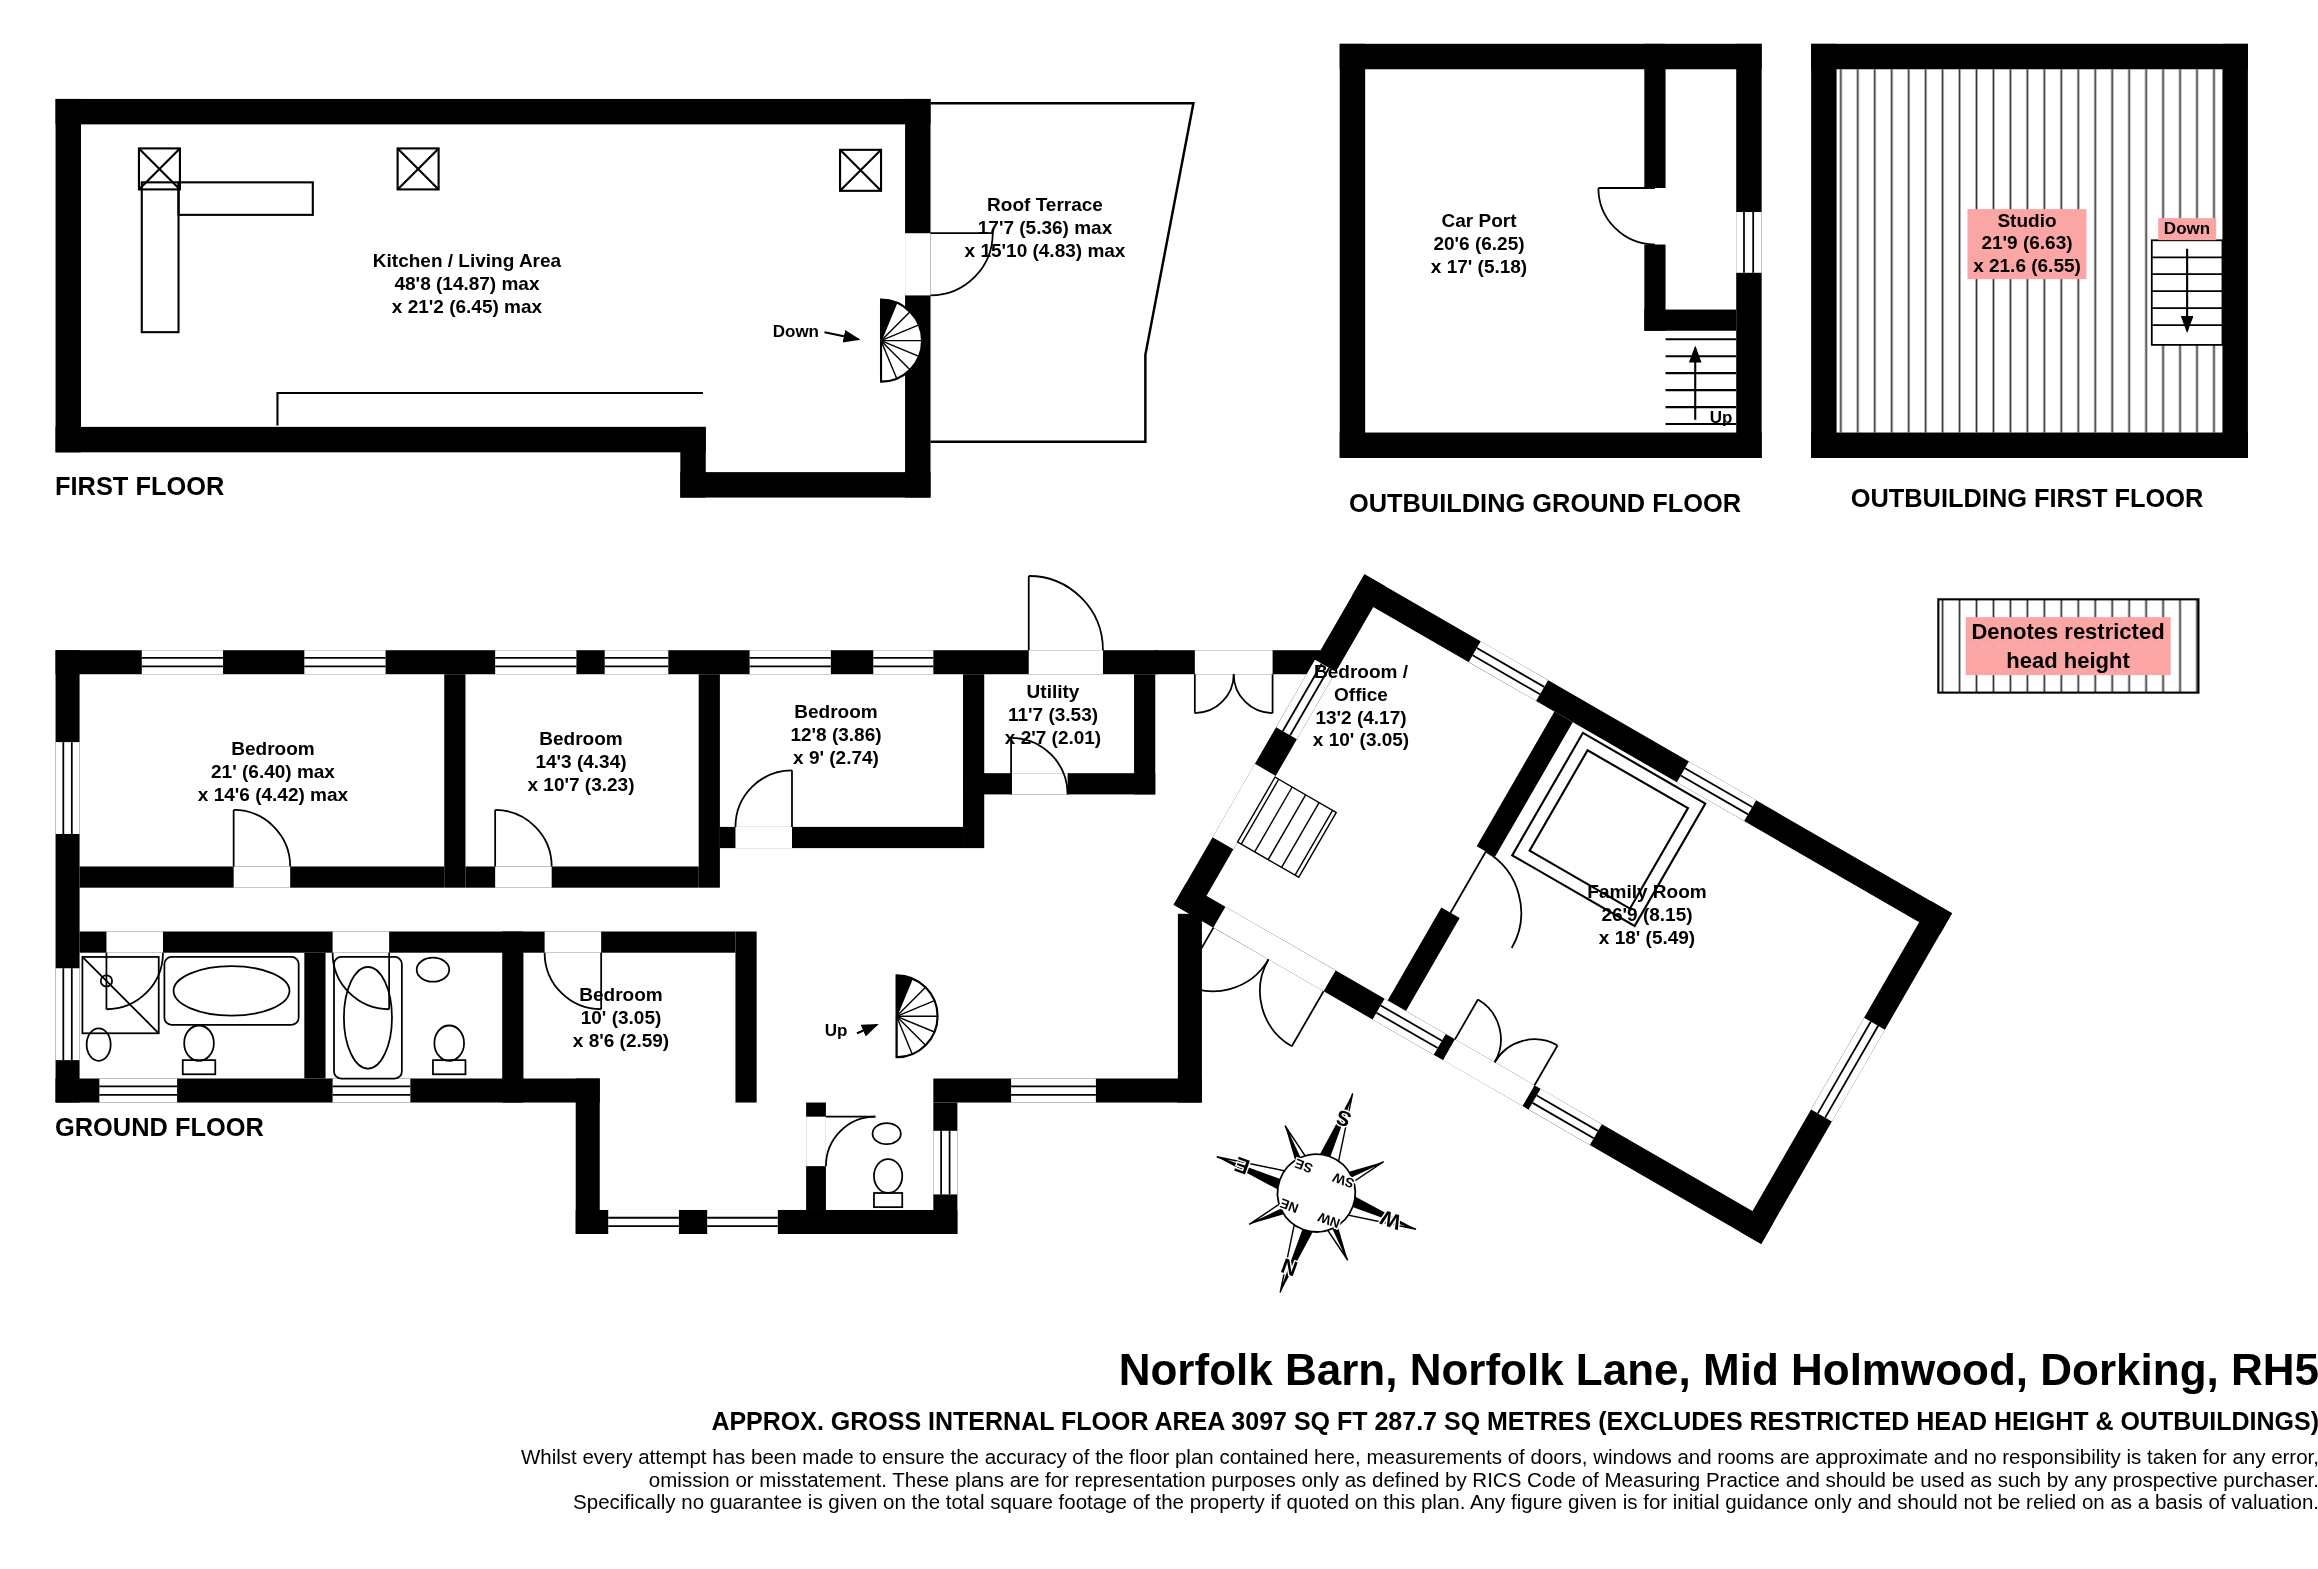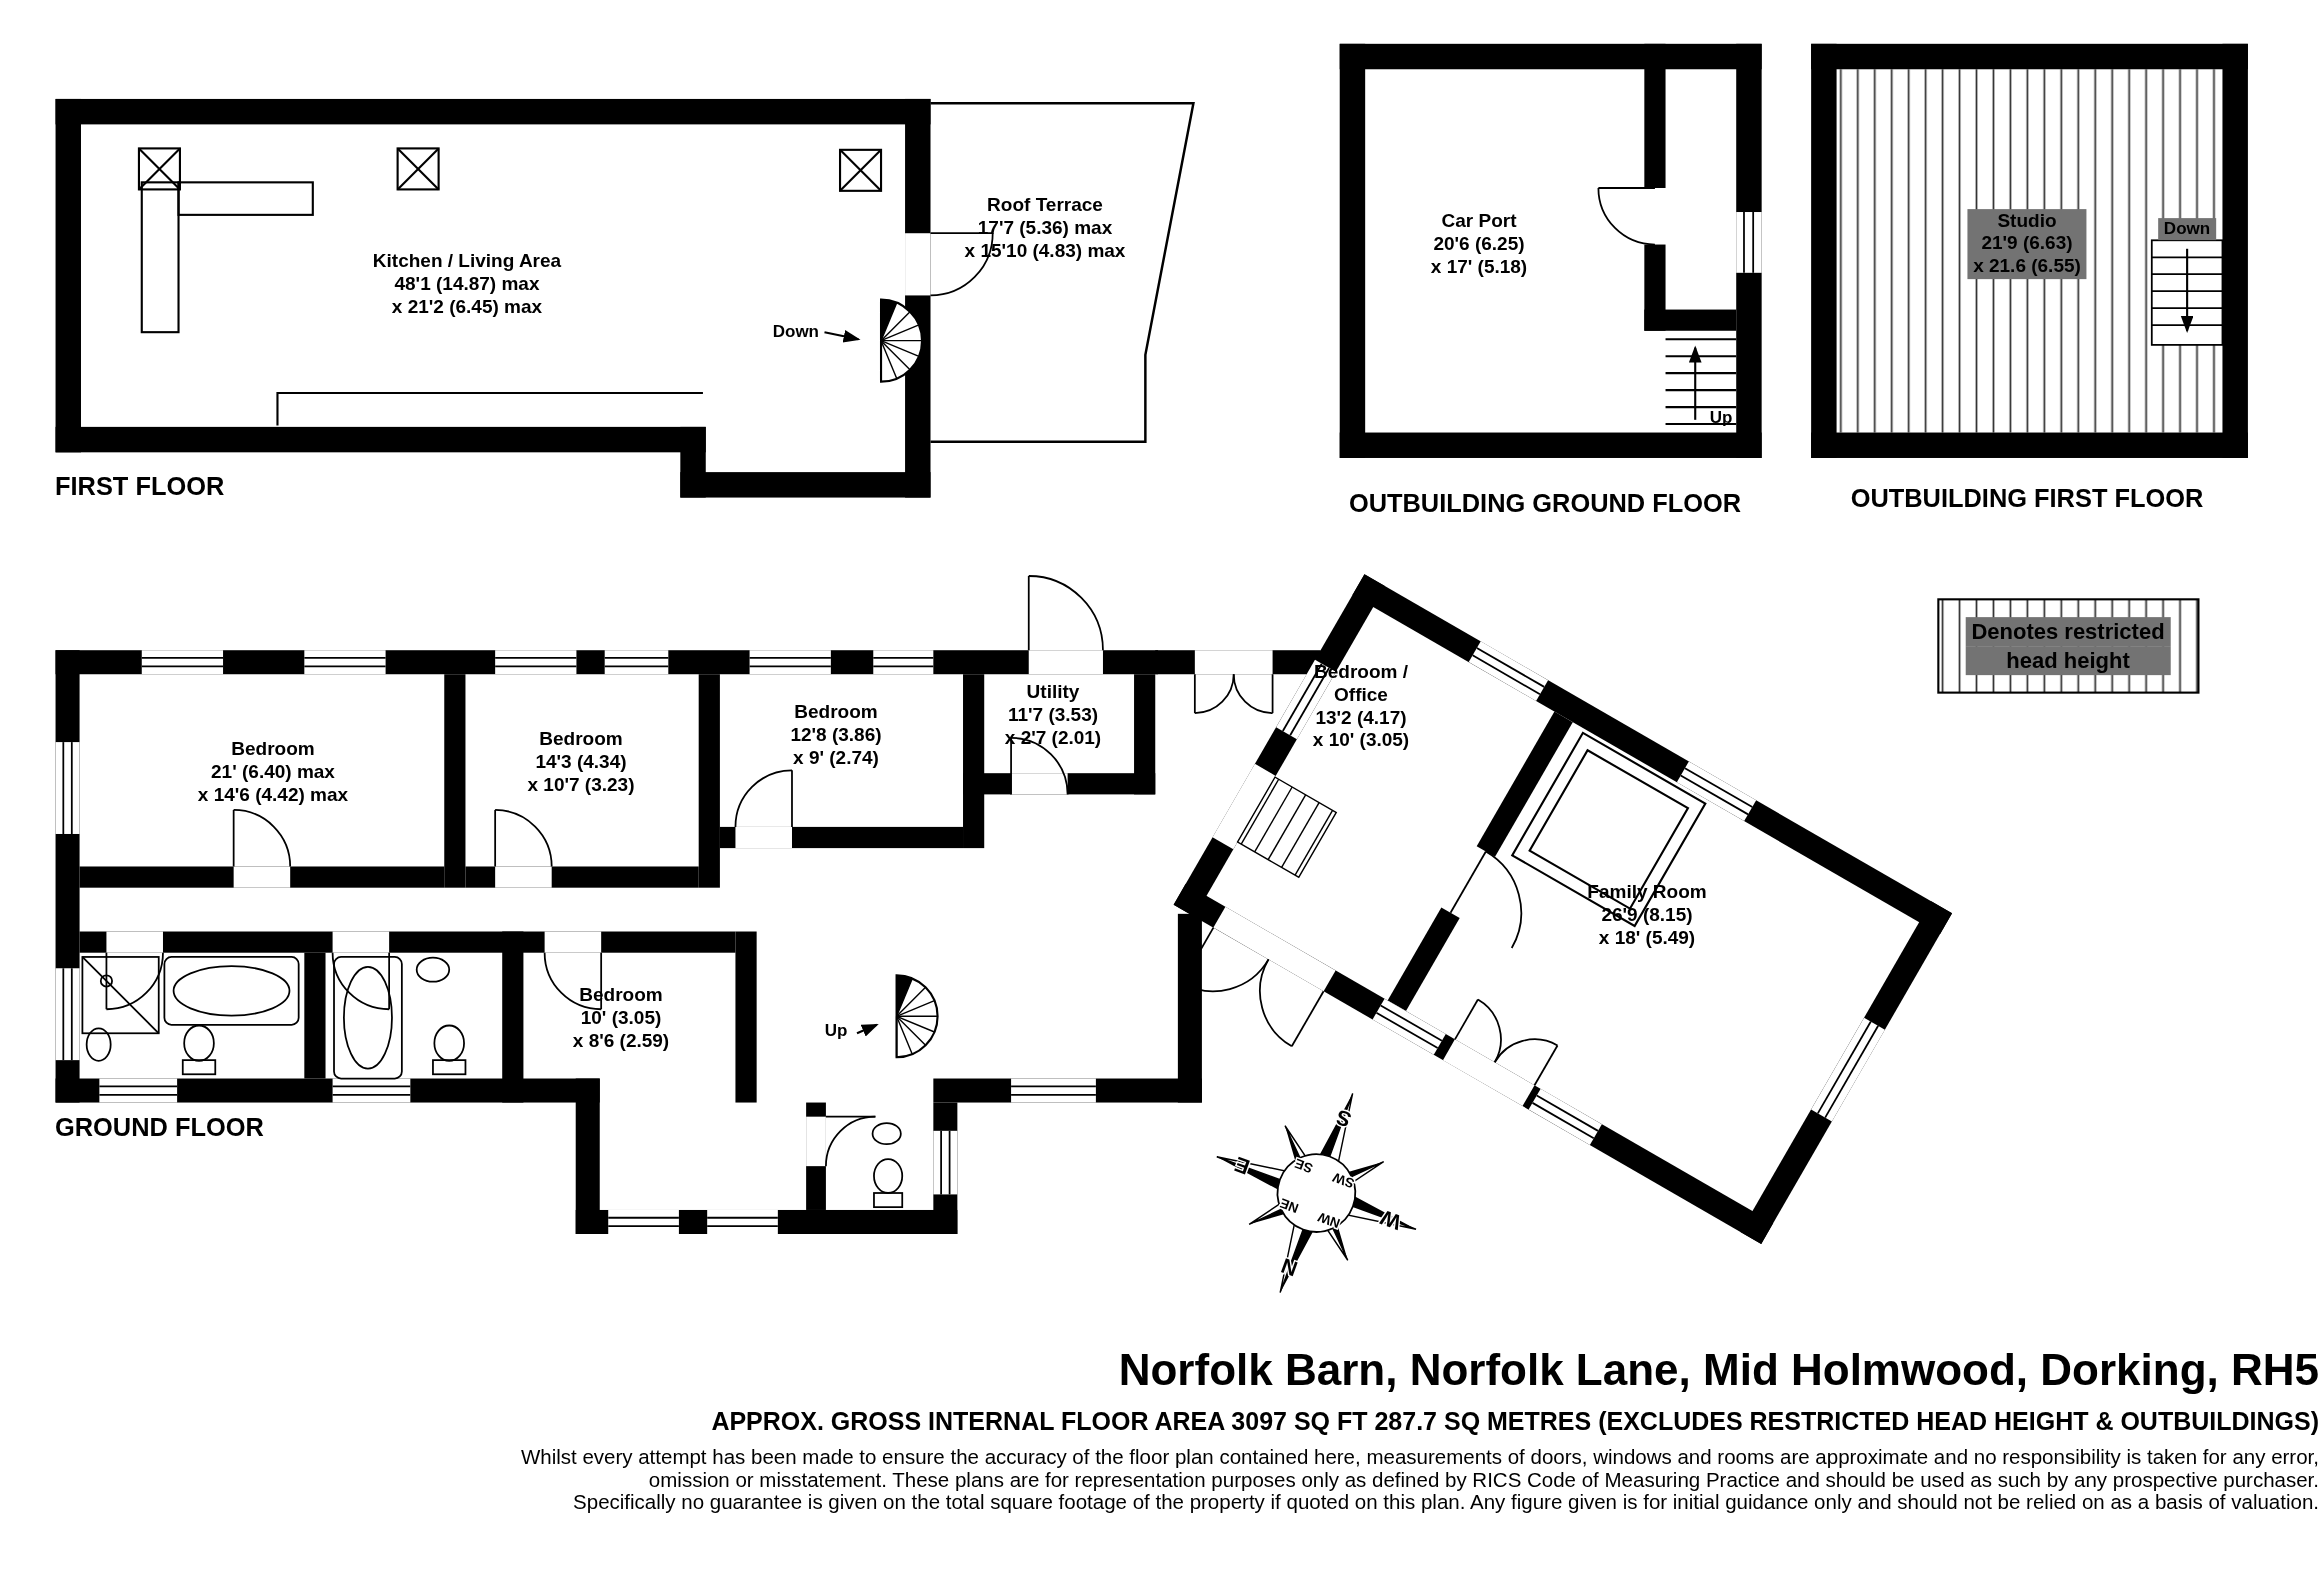--- a/index.html
+++ b/index.html
@@ -12,7 +12,7 @@
        font-weight:bold;white-space:nowrap;line-height:1.2}
   .room-label{font-size:19px}
   .stair-label{font-size:17px}
-  .bg-white{background:#737373;padding:0.7px 5.7px}
+  .bg-white{background:#fca5a5;padding:0.7px 5.7px}
   .floor-title{position:absolute;font-weight:bold;font-size:25.4px;white-space:nowrap}
   .floor-title.centered{transform:translate(-50%,-50%)}
   .legend-label{font-size:22px;line-height:1.25}

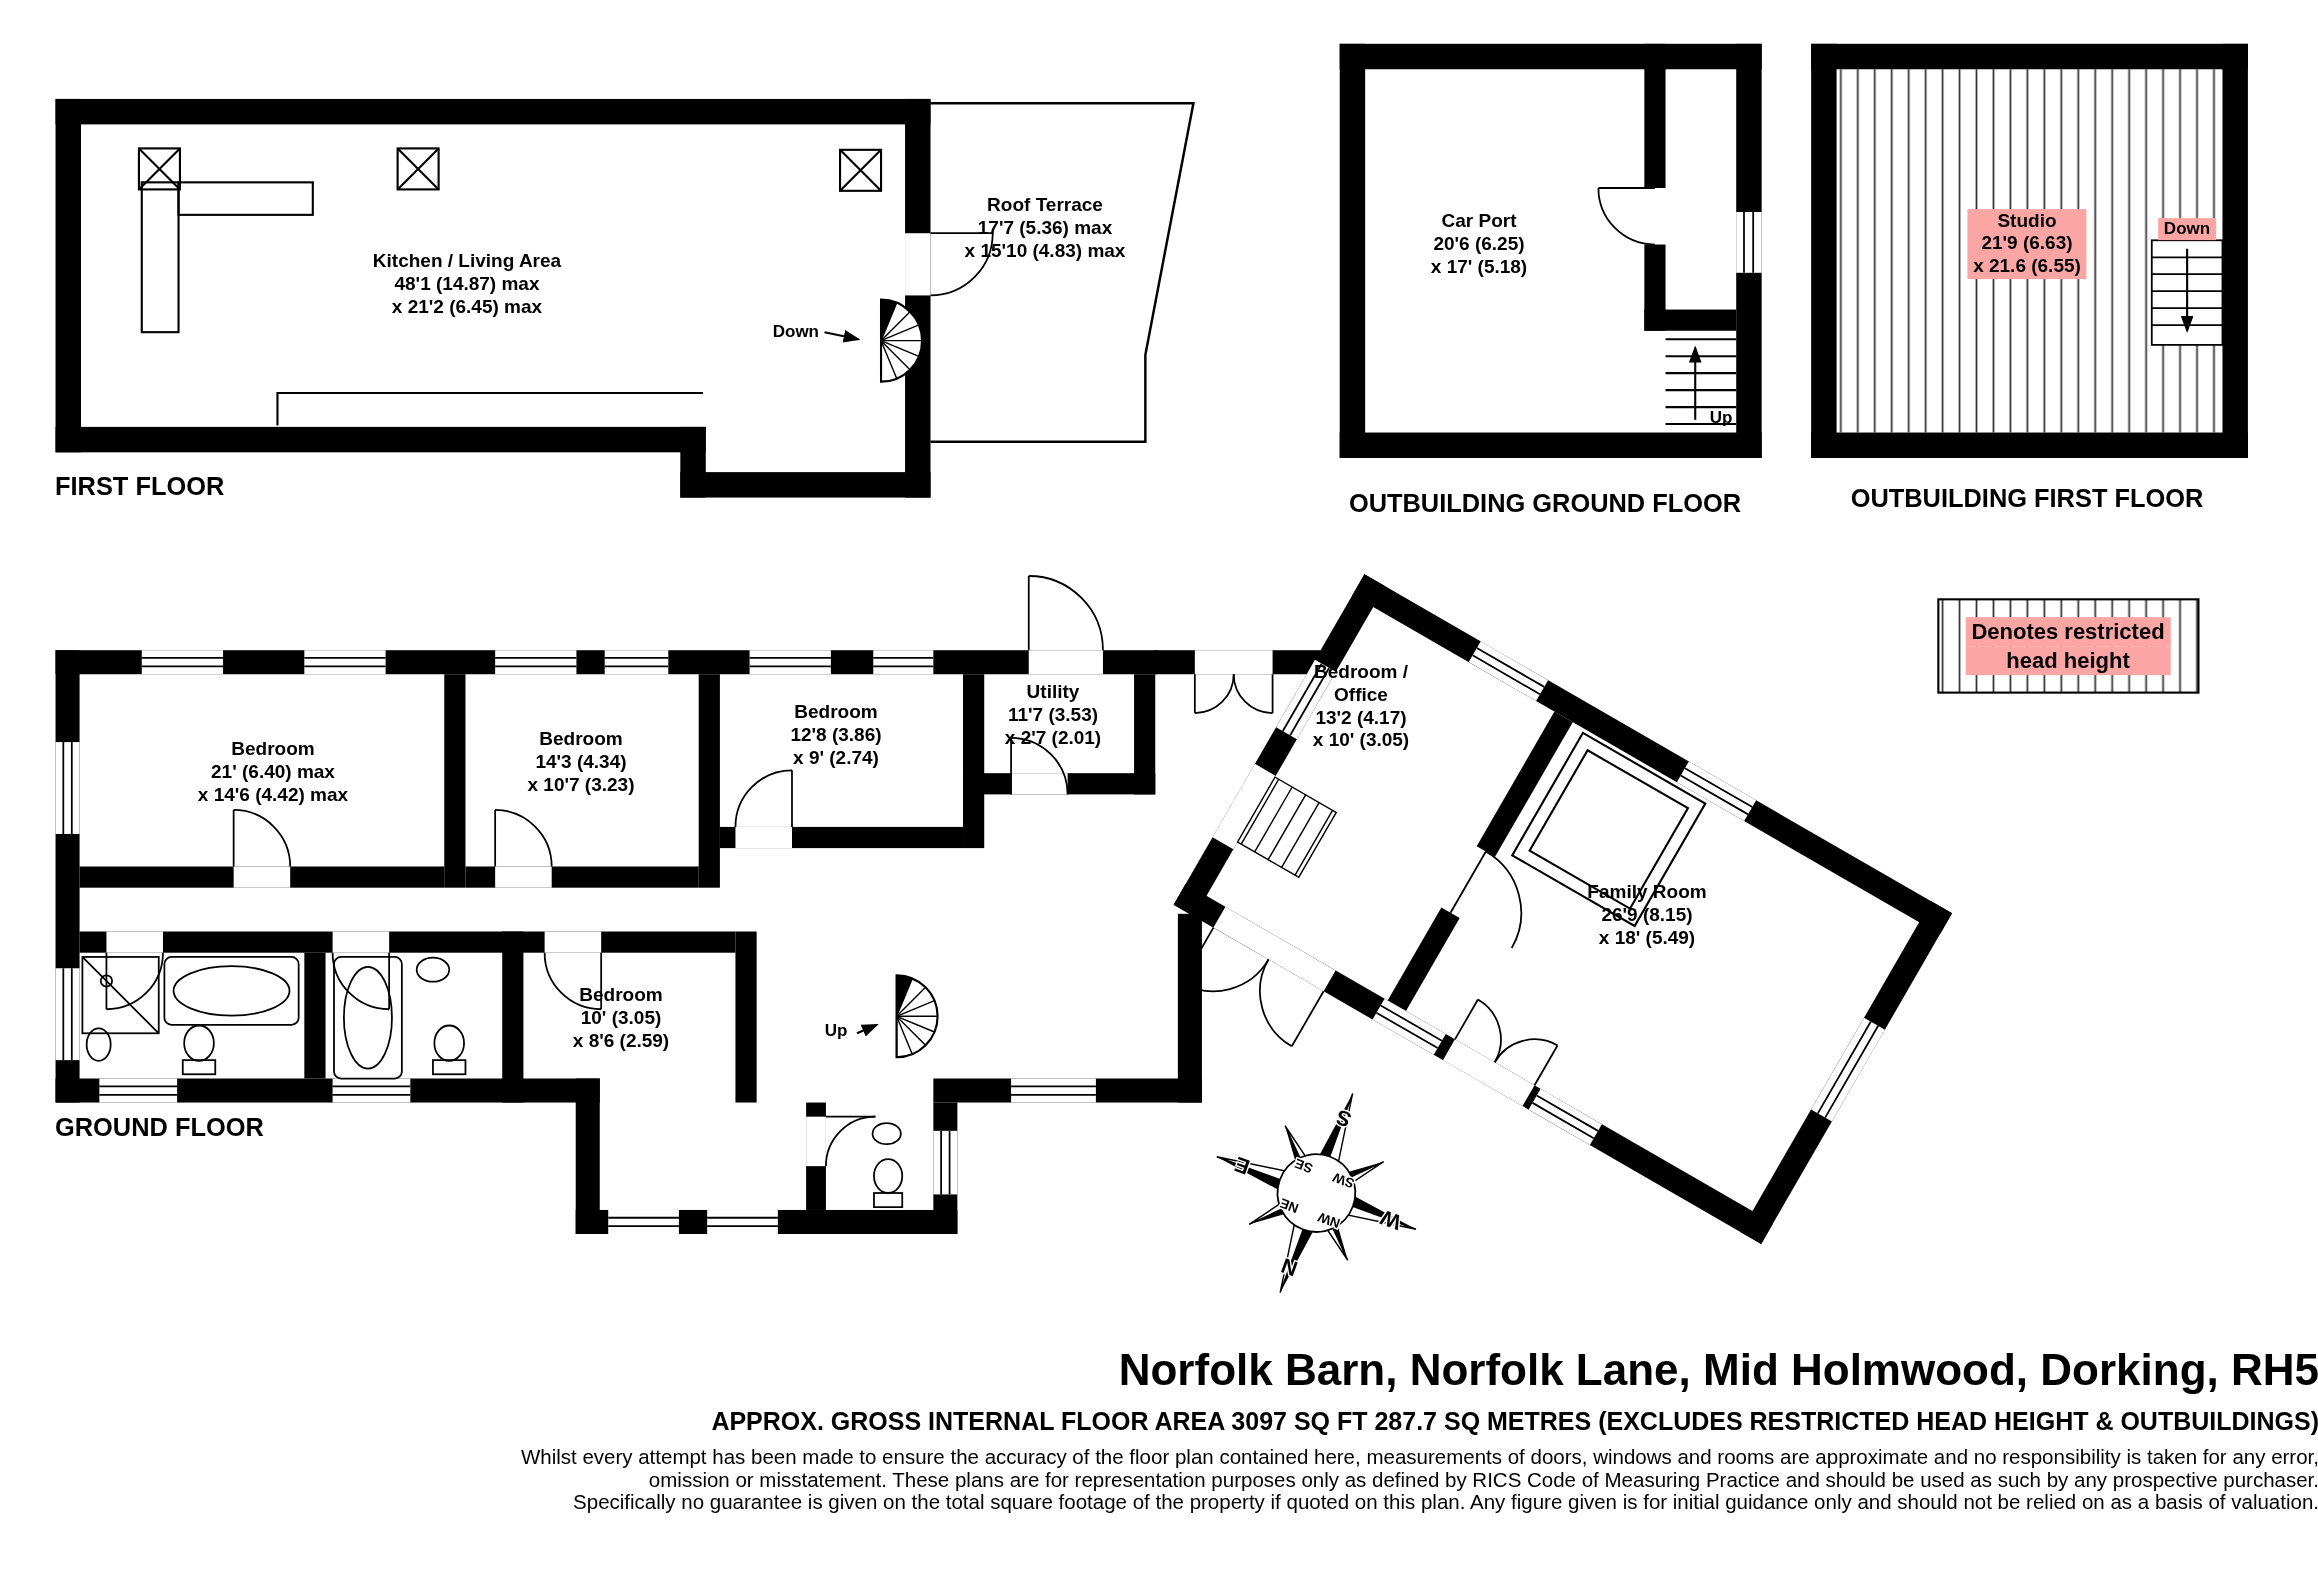--- a/index.html
+++ b/index.html
@@ -399,7 +399,7 @@
 
 <div class="lbl room-label" style="left:467px;top:284px">
   <div>Kitchen / Living Area</div>
-      <div>48'1 (14.87) max</div>
+      <div>48'8 (14.87) max</div>
       <div>x 21'2 (6.45) max</div>
 </div>
 <div class="lbl room-label" style="left:1045px;top:228px">

